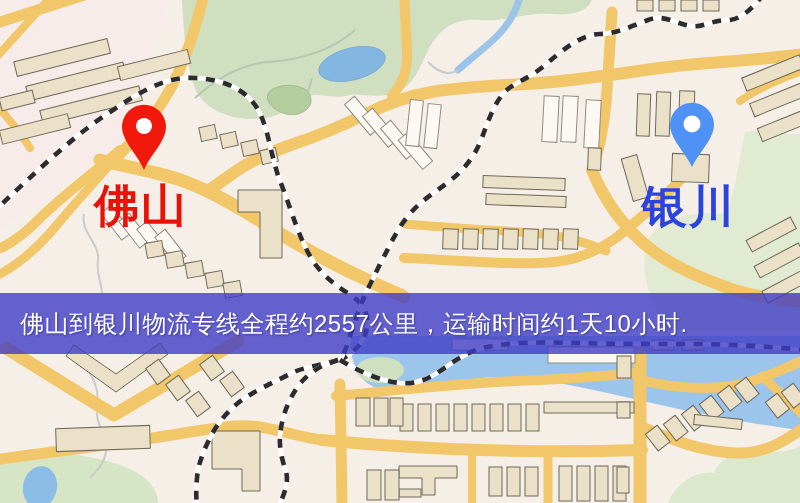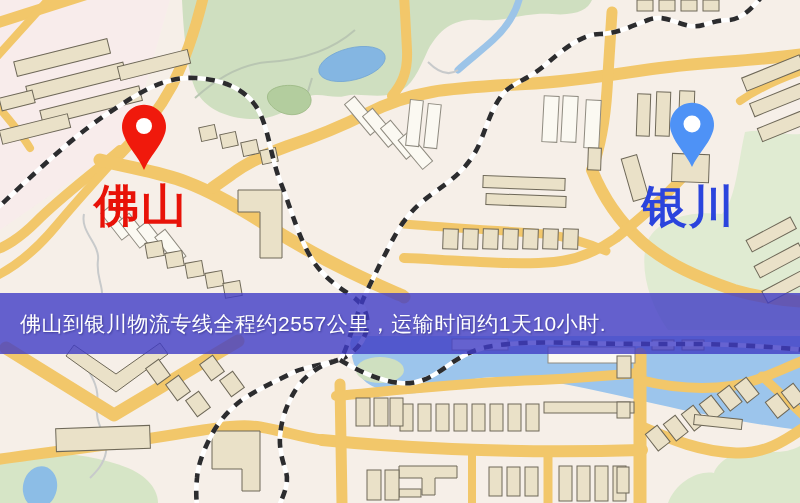--- a/index.html
+++ b/index.html
@@ -13,7 +13,7 @@
     display:flex;align-items:center;box-sizing:border-box;padding-left:20px;
   }
   #info-banner .banner-text{
-    color:#ffffff;font-size:21px;letter-spacing:0.5px;
+    color:#ffffff;font-size:24px;letter-spacing:0.5px;
     text-shadow:1px 1px 2px rgba(20,20,90,0.45);
     white-space:nowrap;
   }

